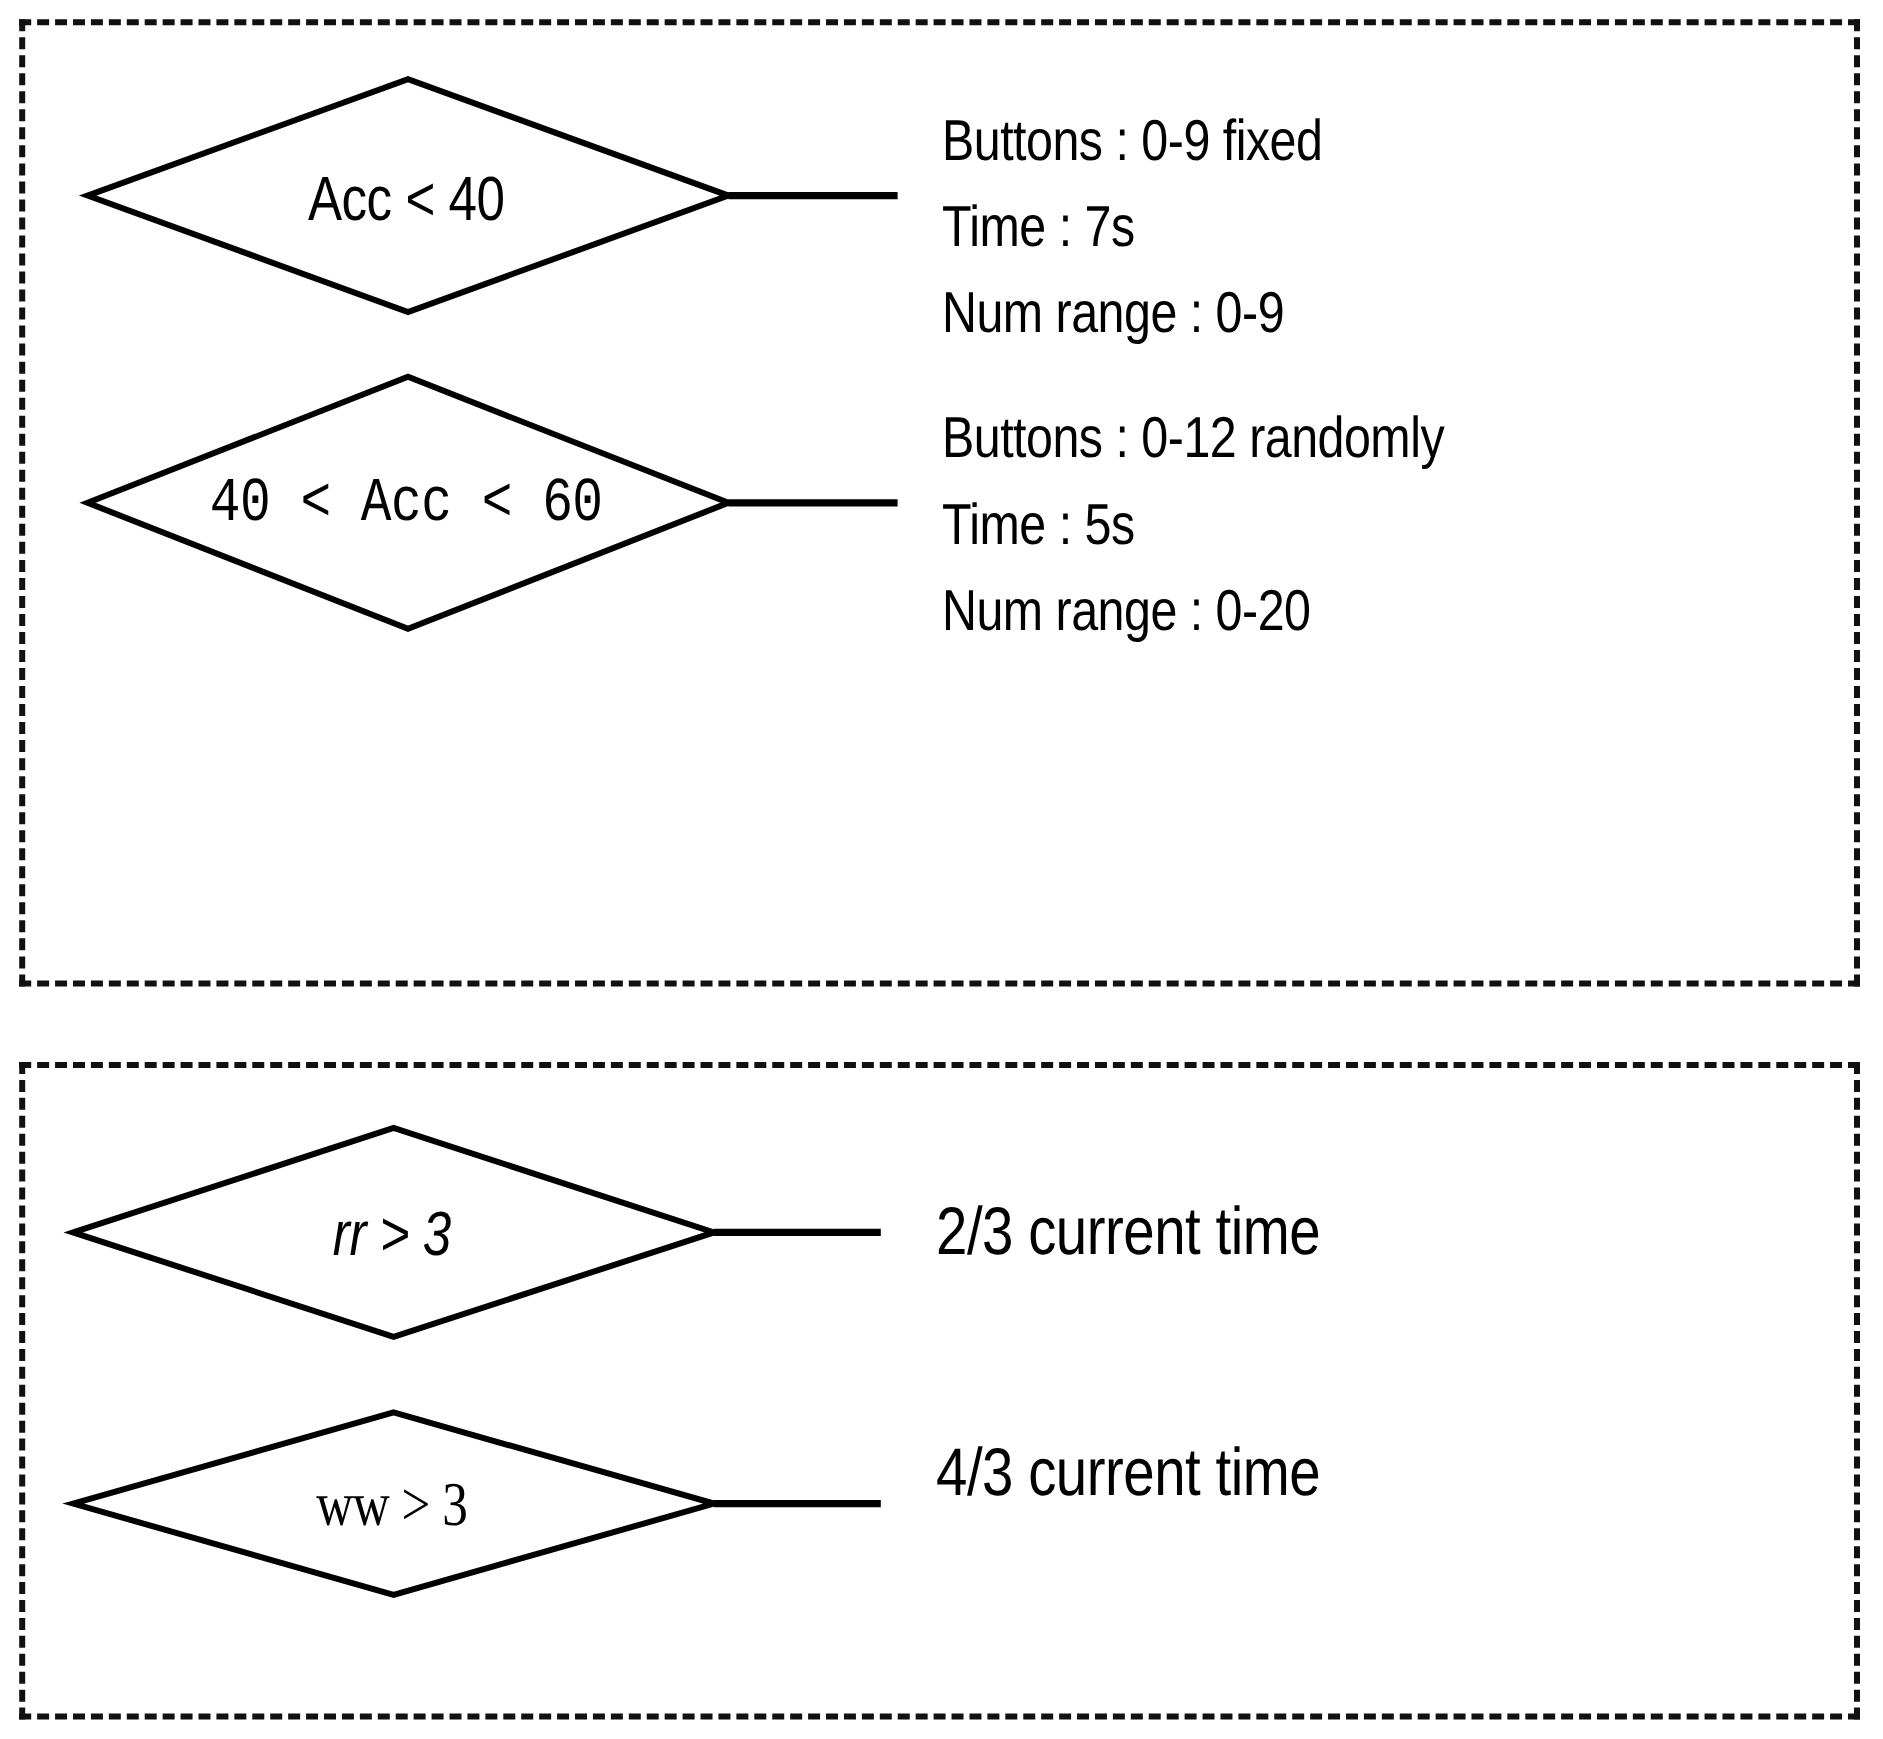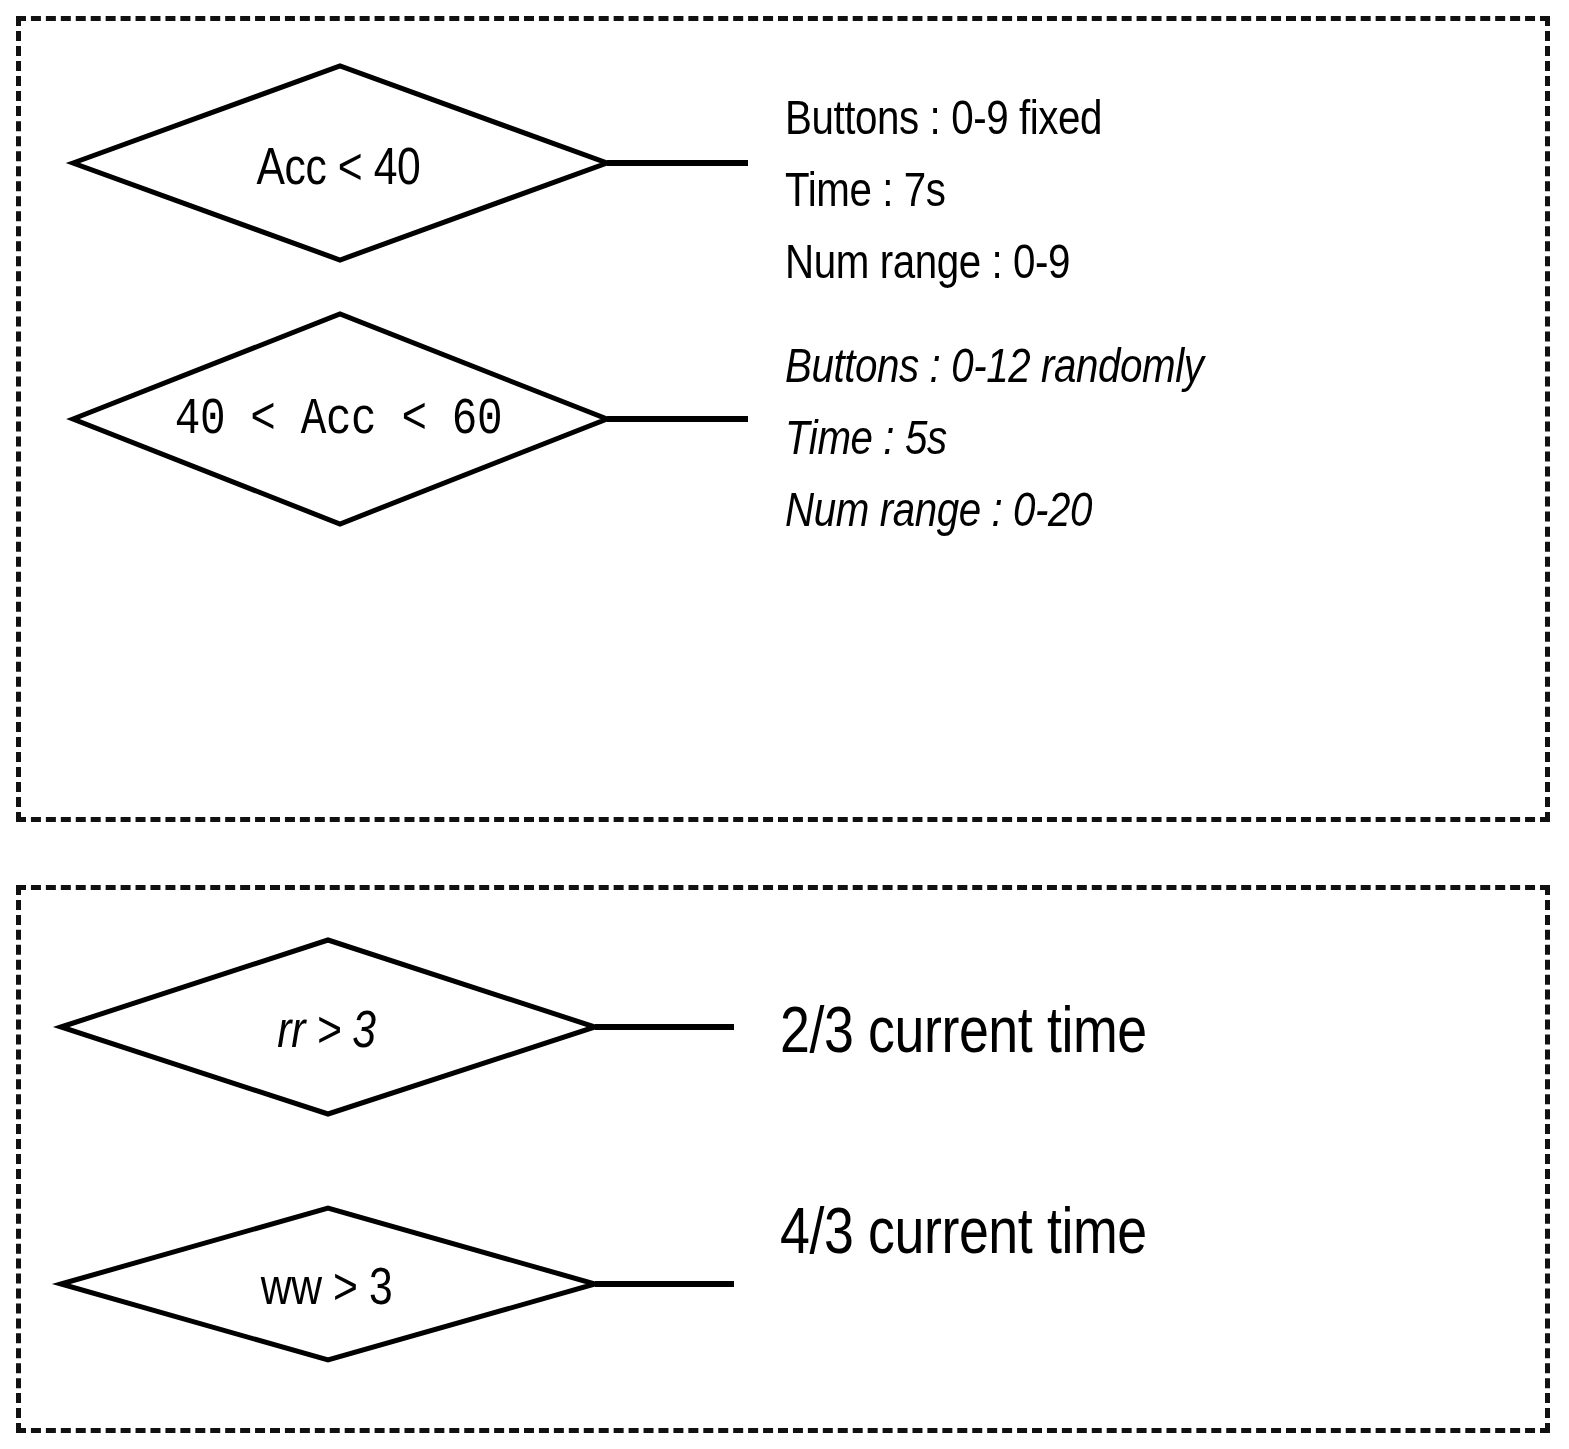--- a/index.html
+++ b/index.html
@@ -124,7 +124,7 @@
     <div class="diamond-label" style="top:84px; width:537px;">40 &lt; Acc &lt; 60</div>
   </div>
 
-  <div class="spec-block" style="left:785px; top:330px;font-style:italic;">
+  <div class="spec-block" style="left:785px; top:330px;">
     <span class="spec-line">Buttons : 0-12 randomly</span>
     <span class="spec-line">Time : 5s</span>
     <span class="spec-line">Num range : 0-20</span>

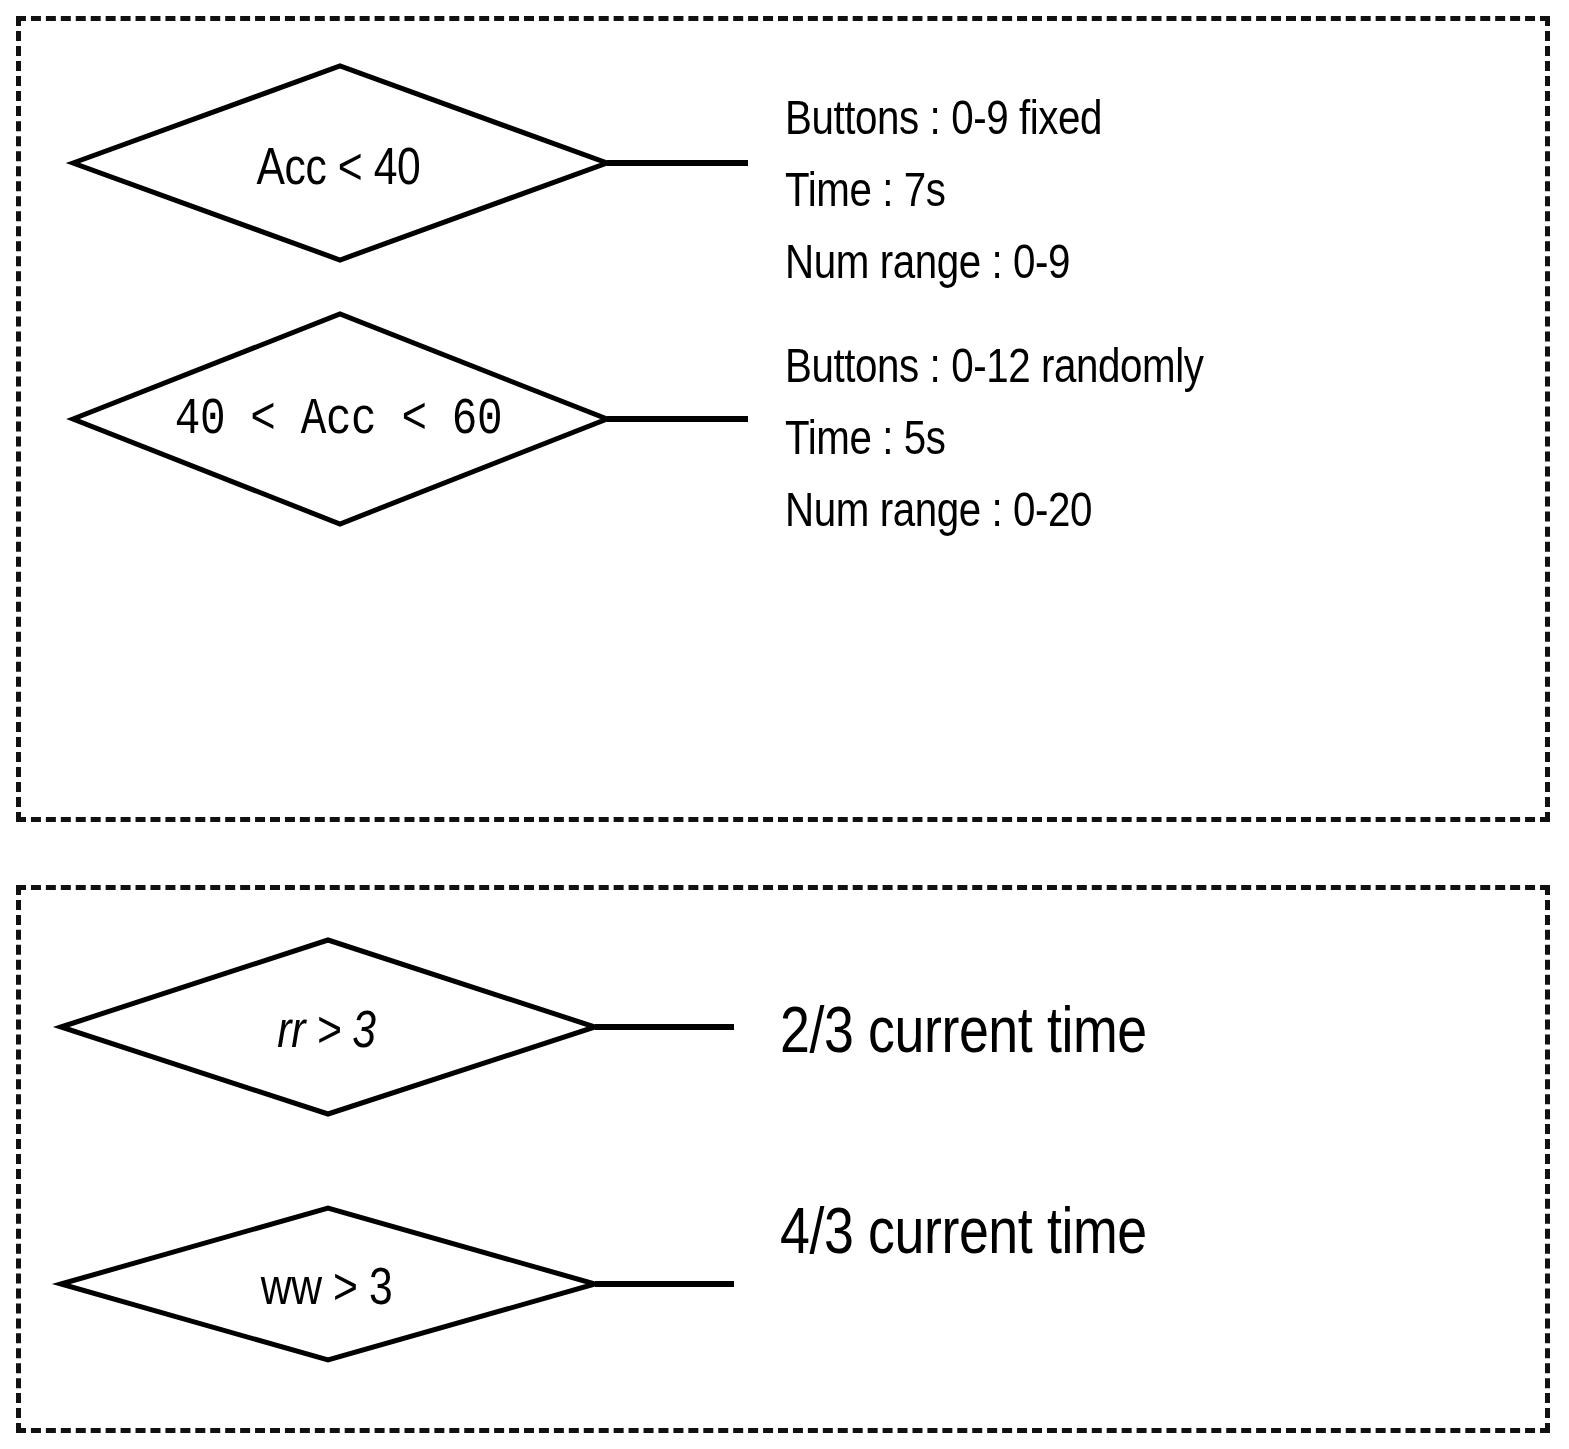--- a/index.html
+++ b/index.html
@@ -83,7 +83,7 @@
 
   .simple-label {
     position: absolute;
-    font-size: 64px;
+    font-size: 56px;
     line-height: 1;
     white-space: nowrap;
     letter-spacing: -0.5px;

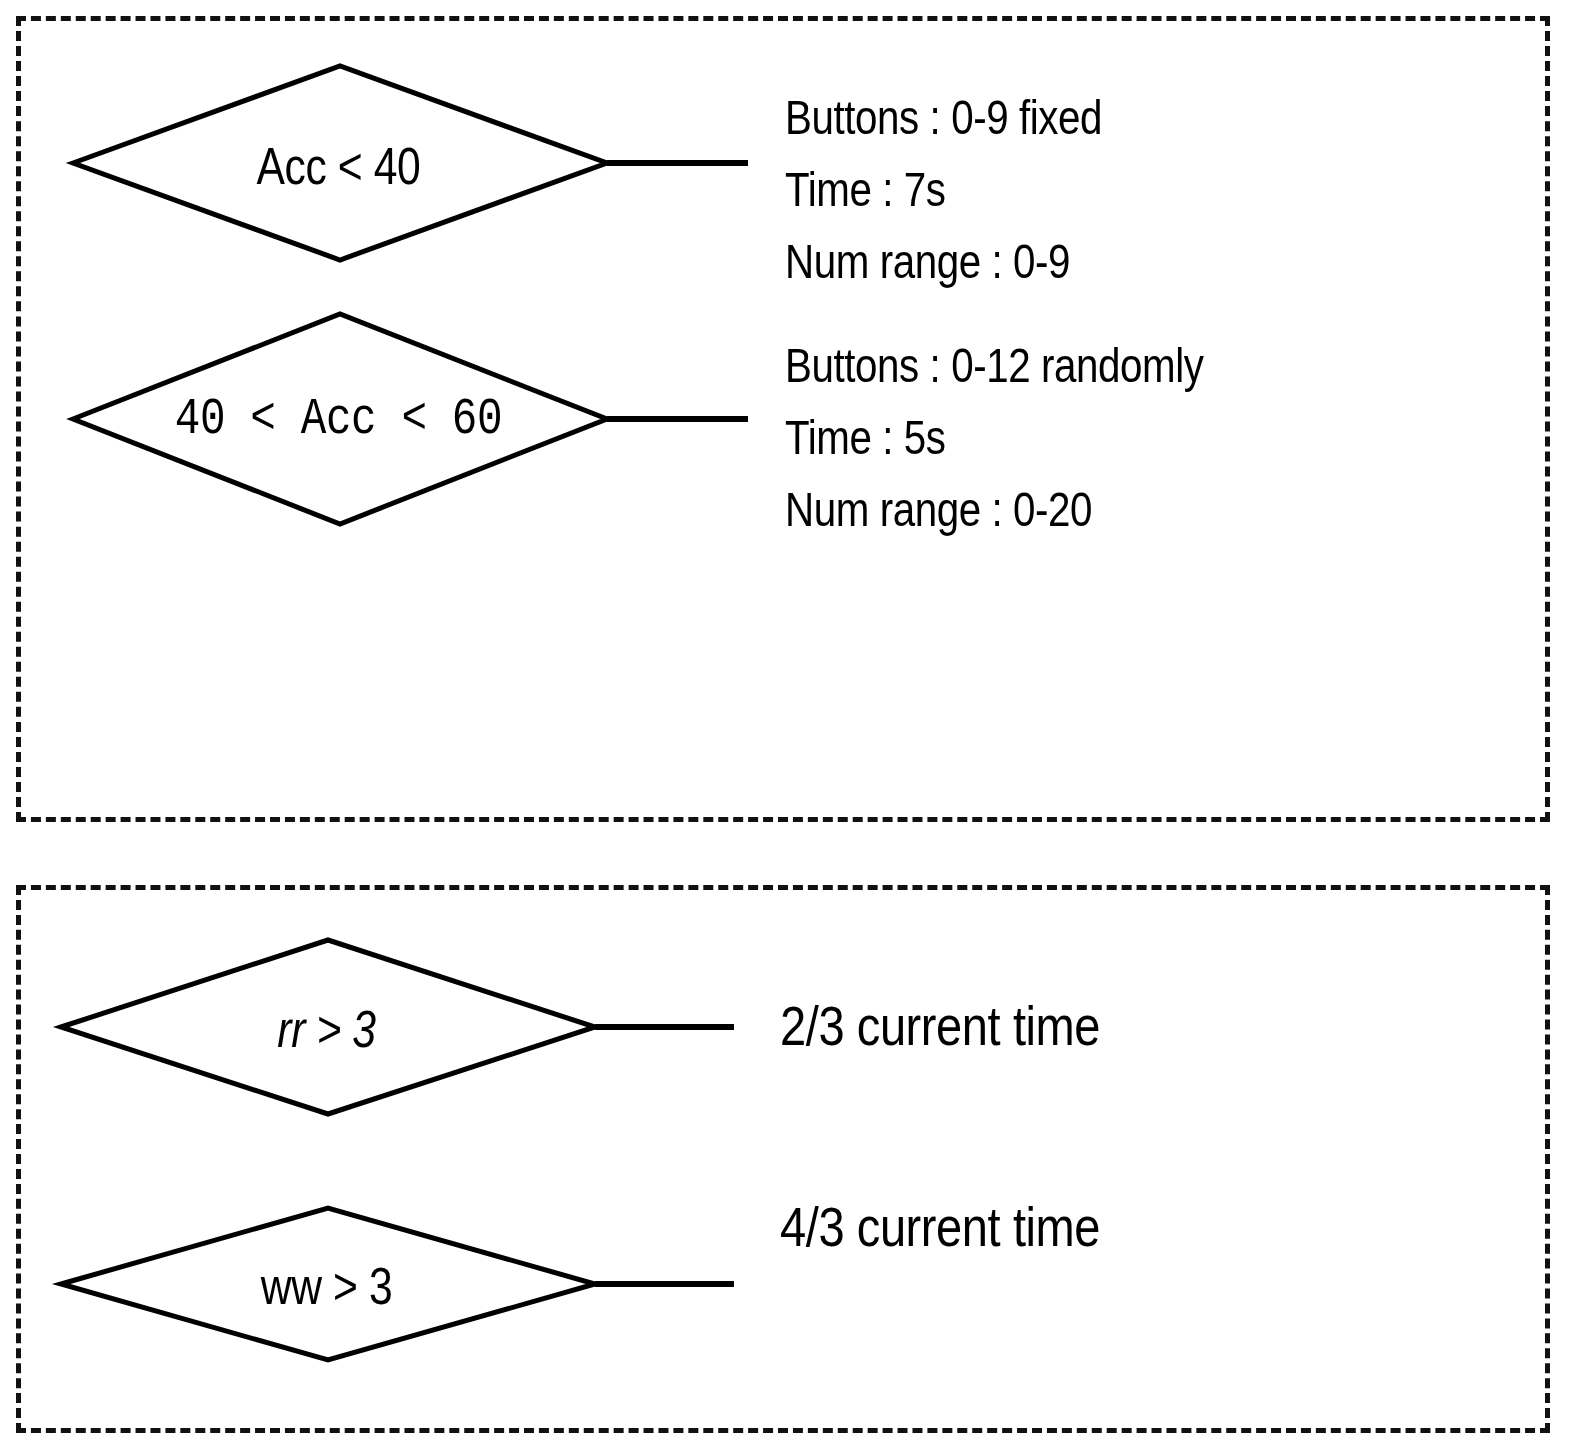--- a/index.html
+++ b/index.html
@@ -146,7 +146,7 @@
     <span>2/3 current time</span>
   </div>
 
-  <div class="diamond-wrap" style="left:58px; top:1204px; width:680px; height:160px;">
+  <div class="diamond-wrap" style="left:58px; top:1173px; width:680px; height:160px;font-family:Liberation Serif, serif;">
     <svg class="diamond-svg" width="680" height="160" viewBox="0 0 680 160">
       <polygon class="diamond-poly" points="3,80 270,4 537,80 270,156"></polygon>
       <line class="connector" x1="537" y1="80" x2="676" y2="80"></line>

